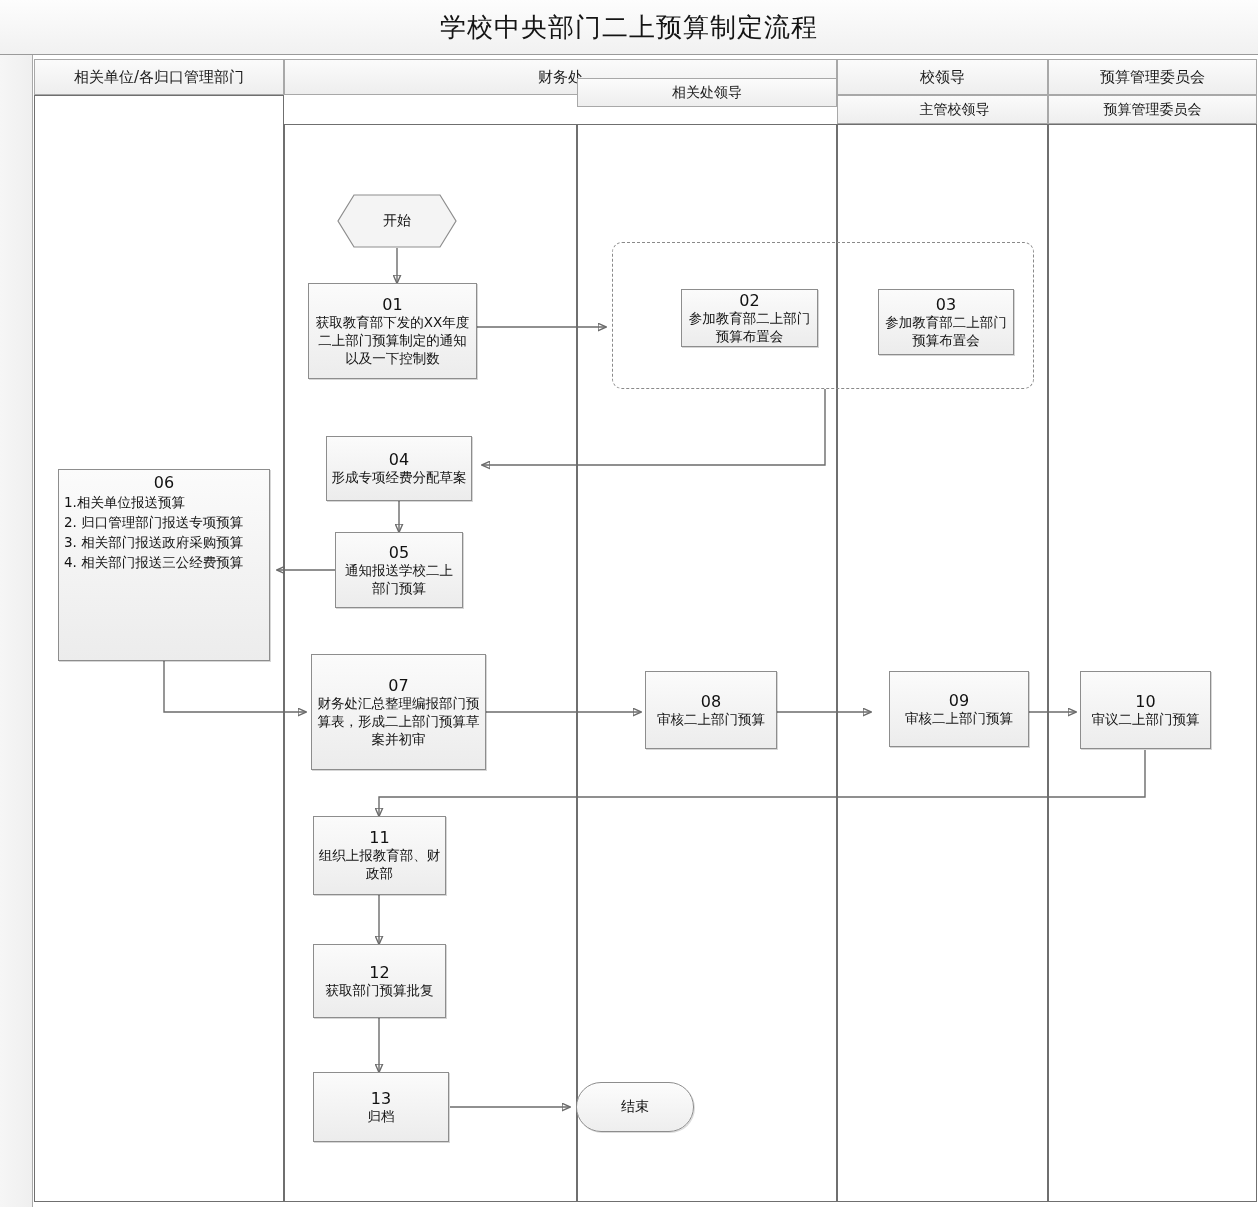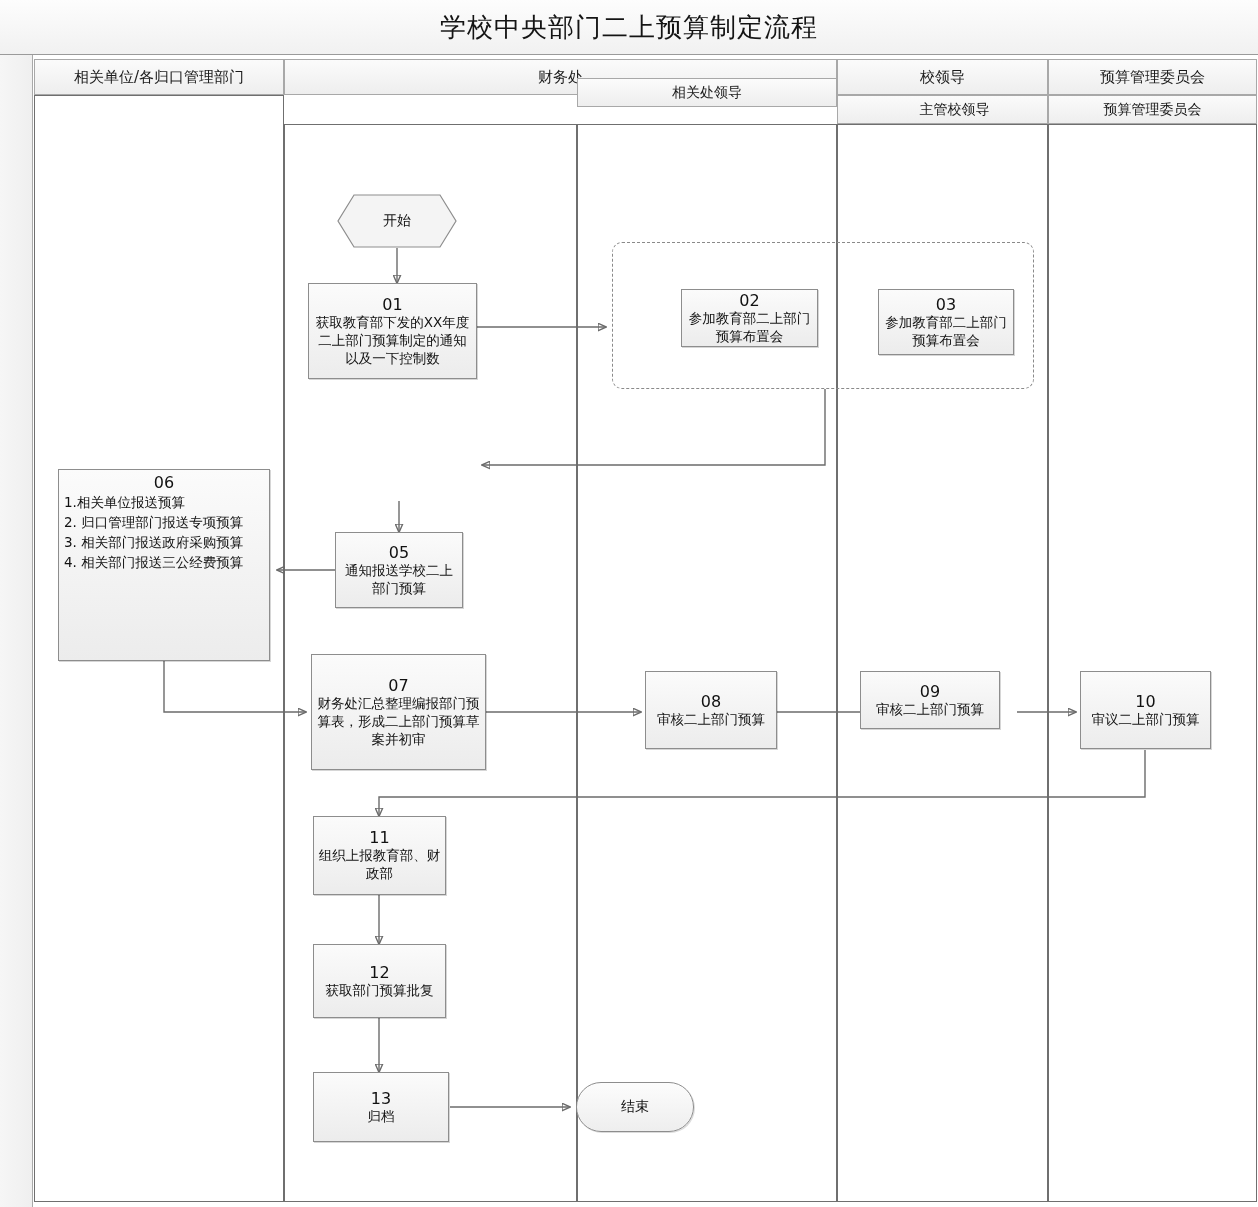--- a/index.html
+++ b/index.html
@@ -196,6 +196,10 @@
     <span class="body">参加教育部二上部门预算布置会</span>
   </div>
 
+  <div class="node" style="left:326px;top:436px;width:146px;height:65px;">
+    <span class="num">04</span>
+    <span class="body">形成专项经费分配草案</span>
+  </div>
 
   <div class="node" style="left:335px;top:532px;width:128px;height:76px;">
     <span class="num">05</span>

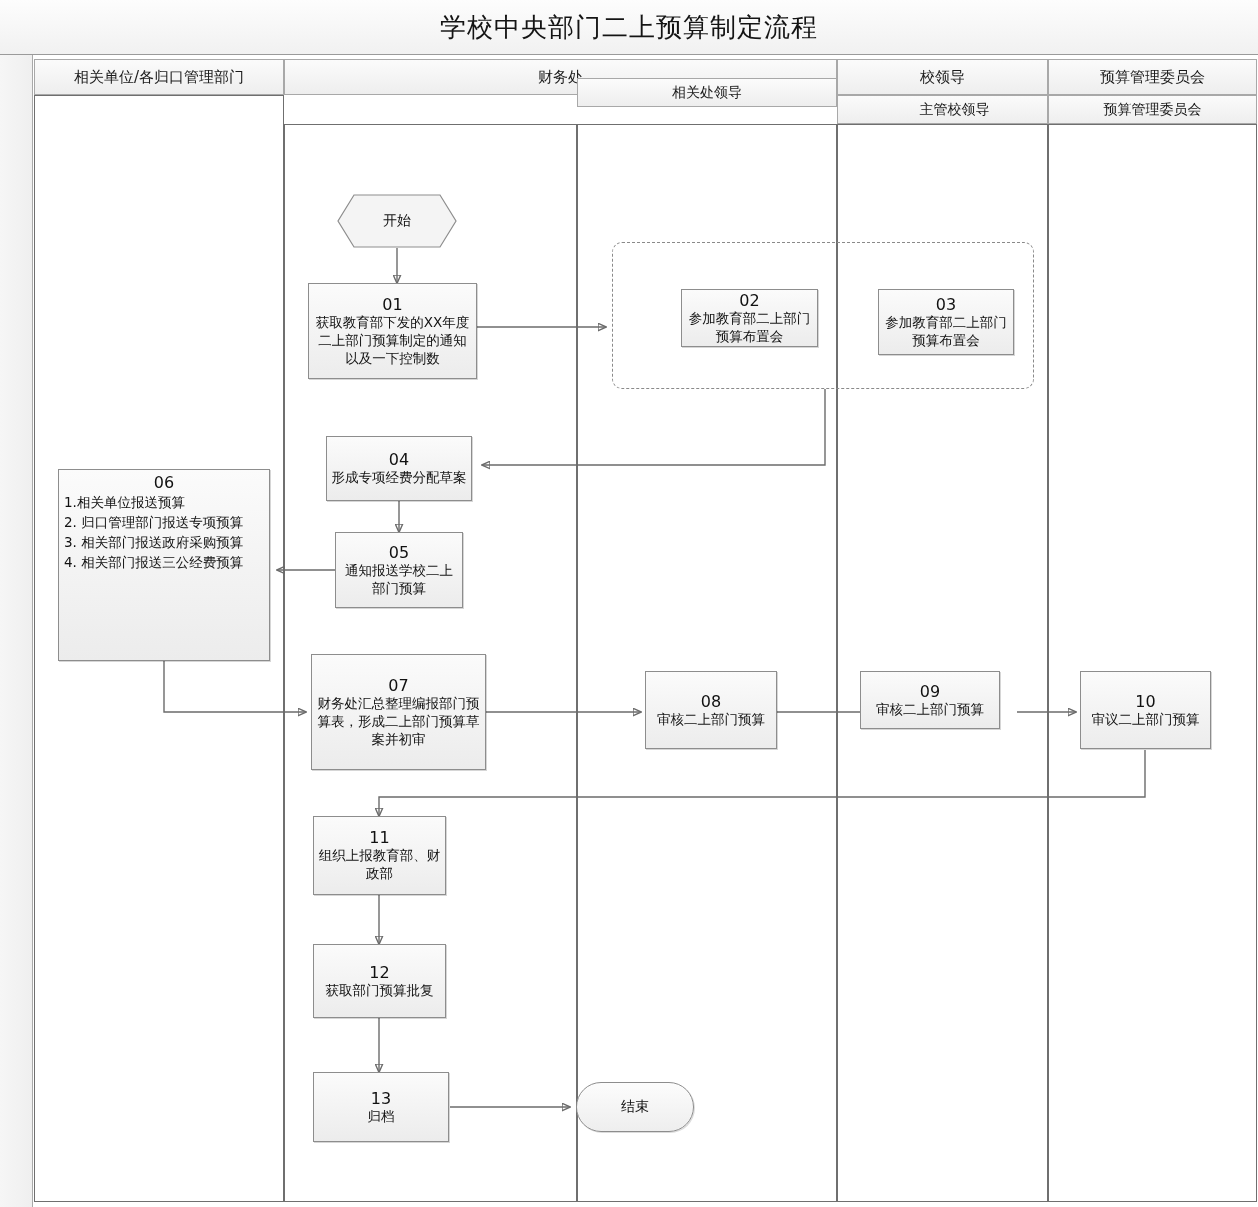--- a/index.html
+++ b/index.html
@@ -224,7 +224,7 @@
     <span class="body">审核二上部门预算</span>
   </div>
 
-  <div class="node" style="left:860px;top:671px;width:140px;height:58px;">
+  <div class="node" style="left:889px;top:671px;width:140px;height:76px;">
     <span class="num">09</span>
     <span class="body">审核二上部门预算</span>
   </div>

